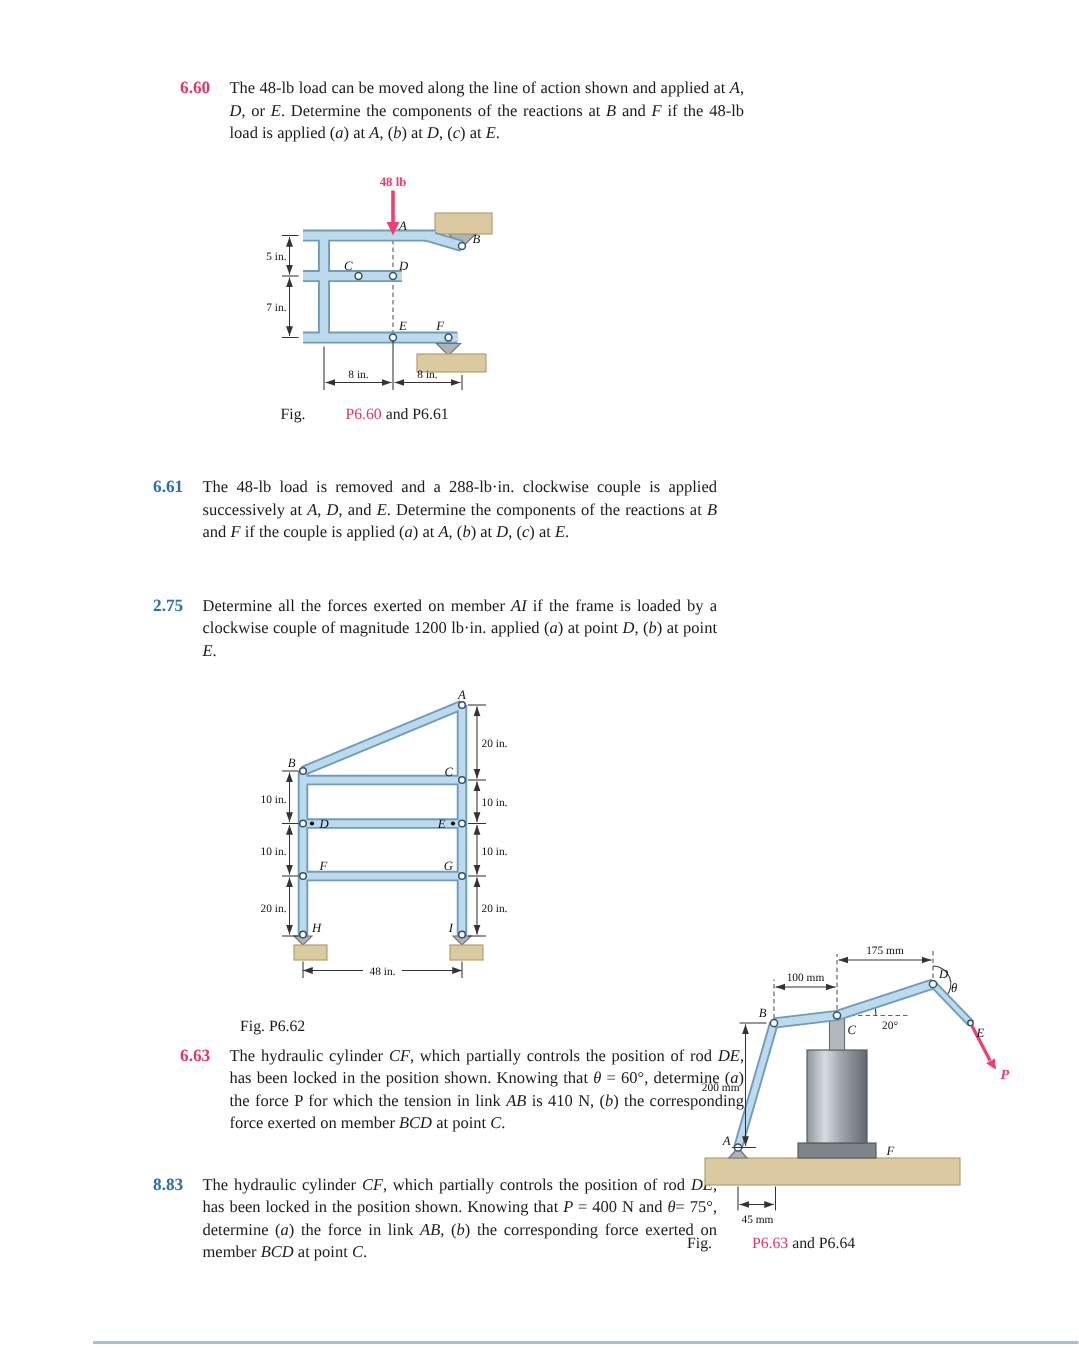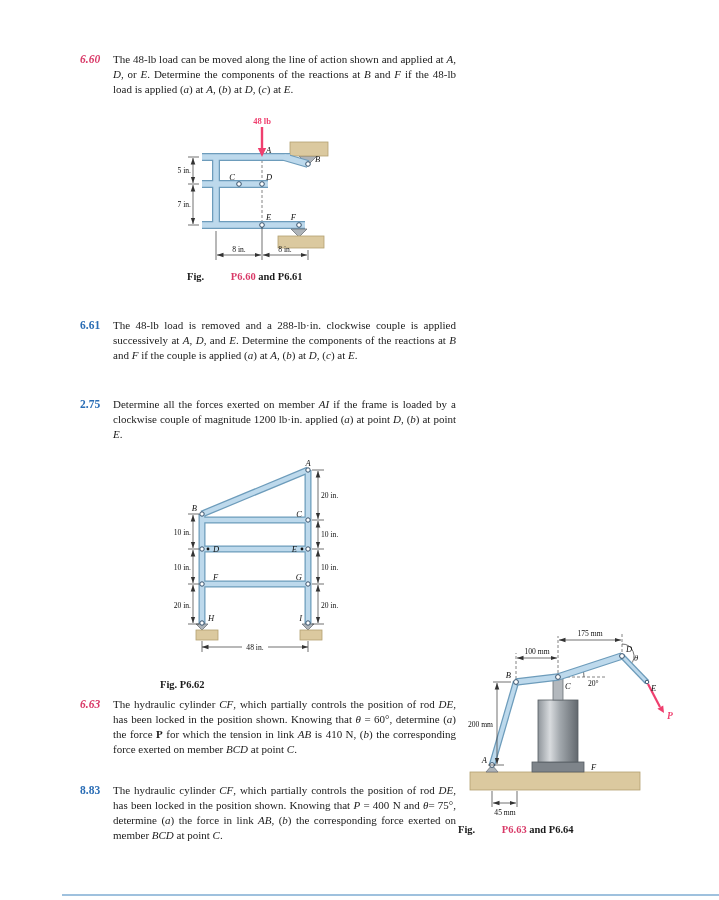--- a/index.html
+++ b/index.html
@@ -7,7 +7,7 @@
        font-family:"Liberation Serif",serif;color:#1a1a1a;overflow:hidden;}
   .prob{position:absolute;left:80px;display:flex;gap:3px;}
   .pnum{width:30px;flex:none;font-weight:bold;font-size:11.5px;line-height:15px;}
-  .pnum.red{color:var(--red_accent,#d93a68);font-style:italic;}
+  .pnum.red{color:var(--red_accent,#d93a68);margin-left:40px;}
   .pnum.blue{color:var(--blue_accent,#2a6db5);}
   .ptxt{width:343px;flex:none;font-size:11px;line-height:15px;text-align:justify;}
   .it{font-style:italic;}

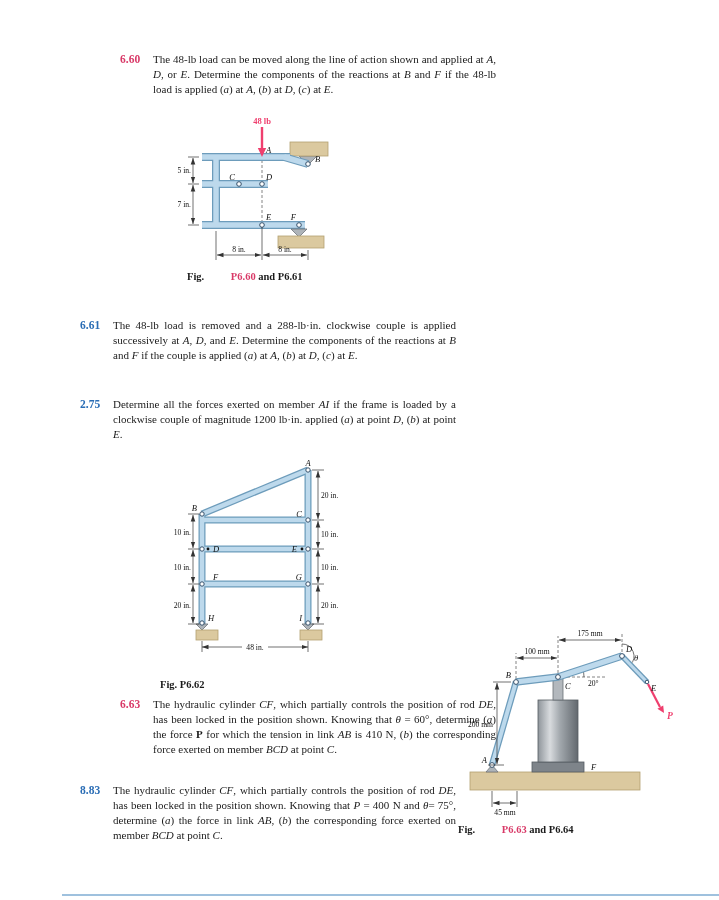--- a/index.html
+++ b/index.html
@@ -11,7 +11,7 @@
   .pnum.blue{color:var(--blue_accent,#2a6db5);}
   .ptxt{width:343px;flex:none;font-size:11px;line-height:15px;text-align:justify;}
   .it{font-style:italic;}
-  .bd{font-weight:bold;}
+  .bd{font-weight:normal;}
   .rd{color:var(--red_accent,#d93a68);margin-left:24px;}
   .cap{position:absolute;font-size:10.5px;font-weight:bold;}
   .fig{position:absolute;}

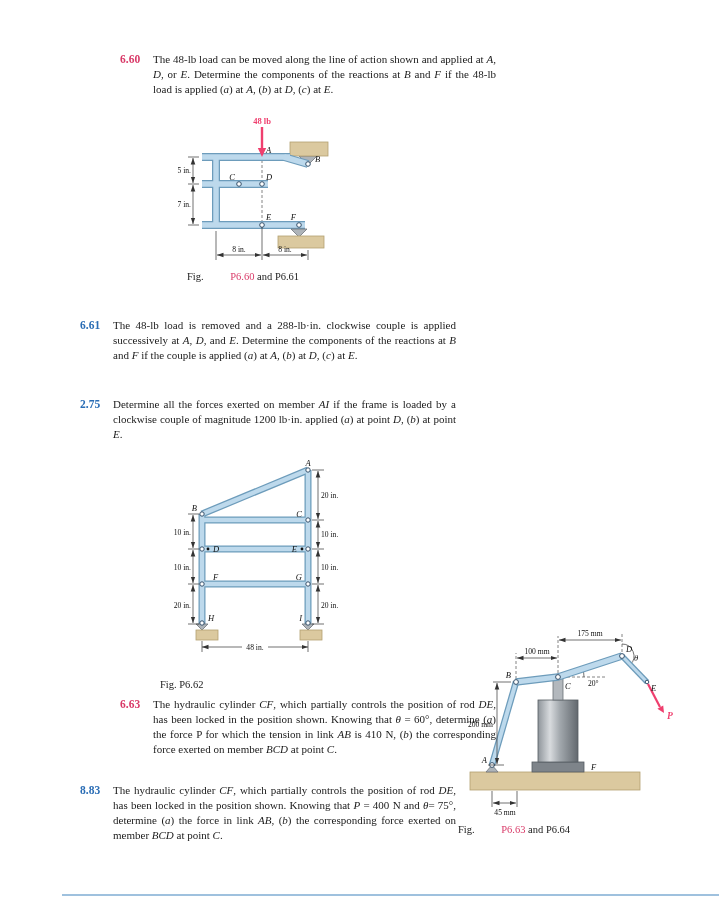--- a/index.html
+++ b/index.html
@@ -8,7 +8,7 @@
   .prob{position:absolute;left:80px;display:flex;gap:3px;}
   .pnum{width:30px;flex:none;font-weight:bold;font-size:11.5px;line-height:15px;}
   .pnum.red{color:var(--red_accent,#d93a68);margin-left:40px;}
-  .pnum.blue{color:var(--blue_accent,#2a6db5);}
+  .pnum.blue{color:var(--blue_accent,#2a6db5);margin-left:22px;}
   .ptxt{width:343px;flex:none;font-size:11px;line-height:15px;text-align:justify;}
   .it{font-style:italic;}
   .bd{font-weight:normal;}

